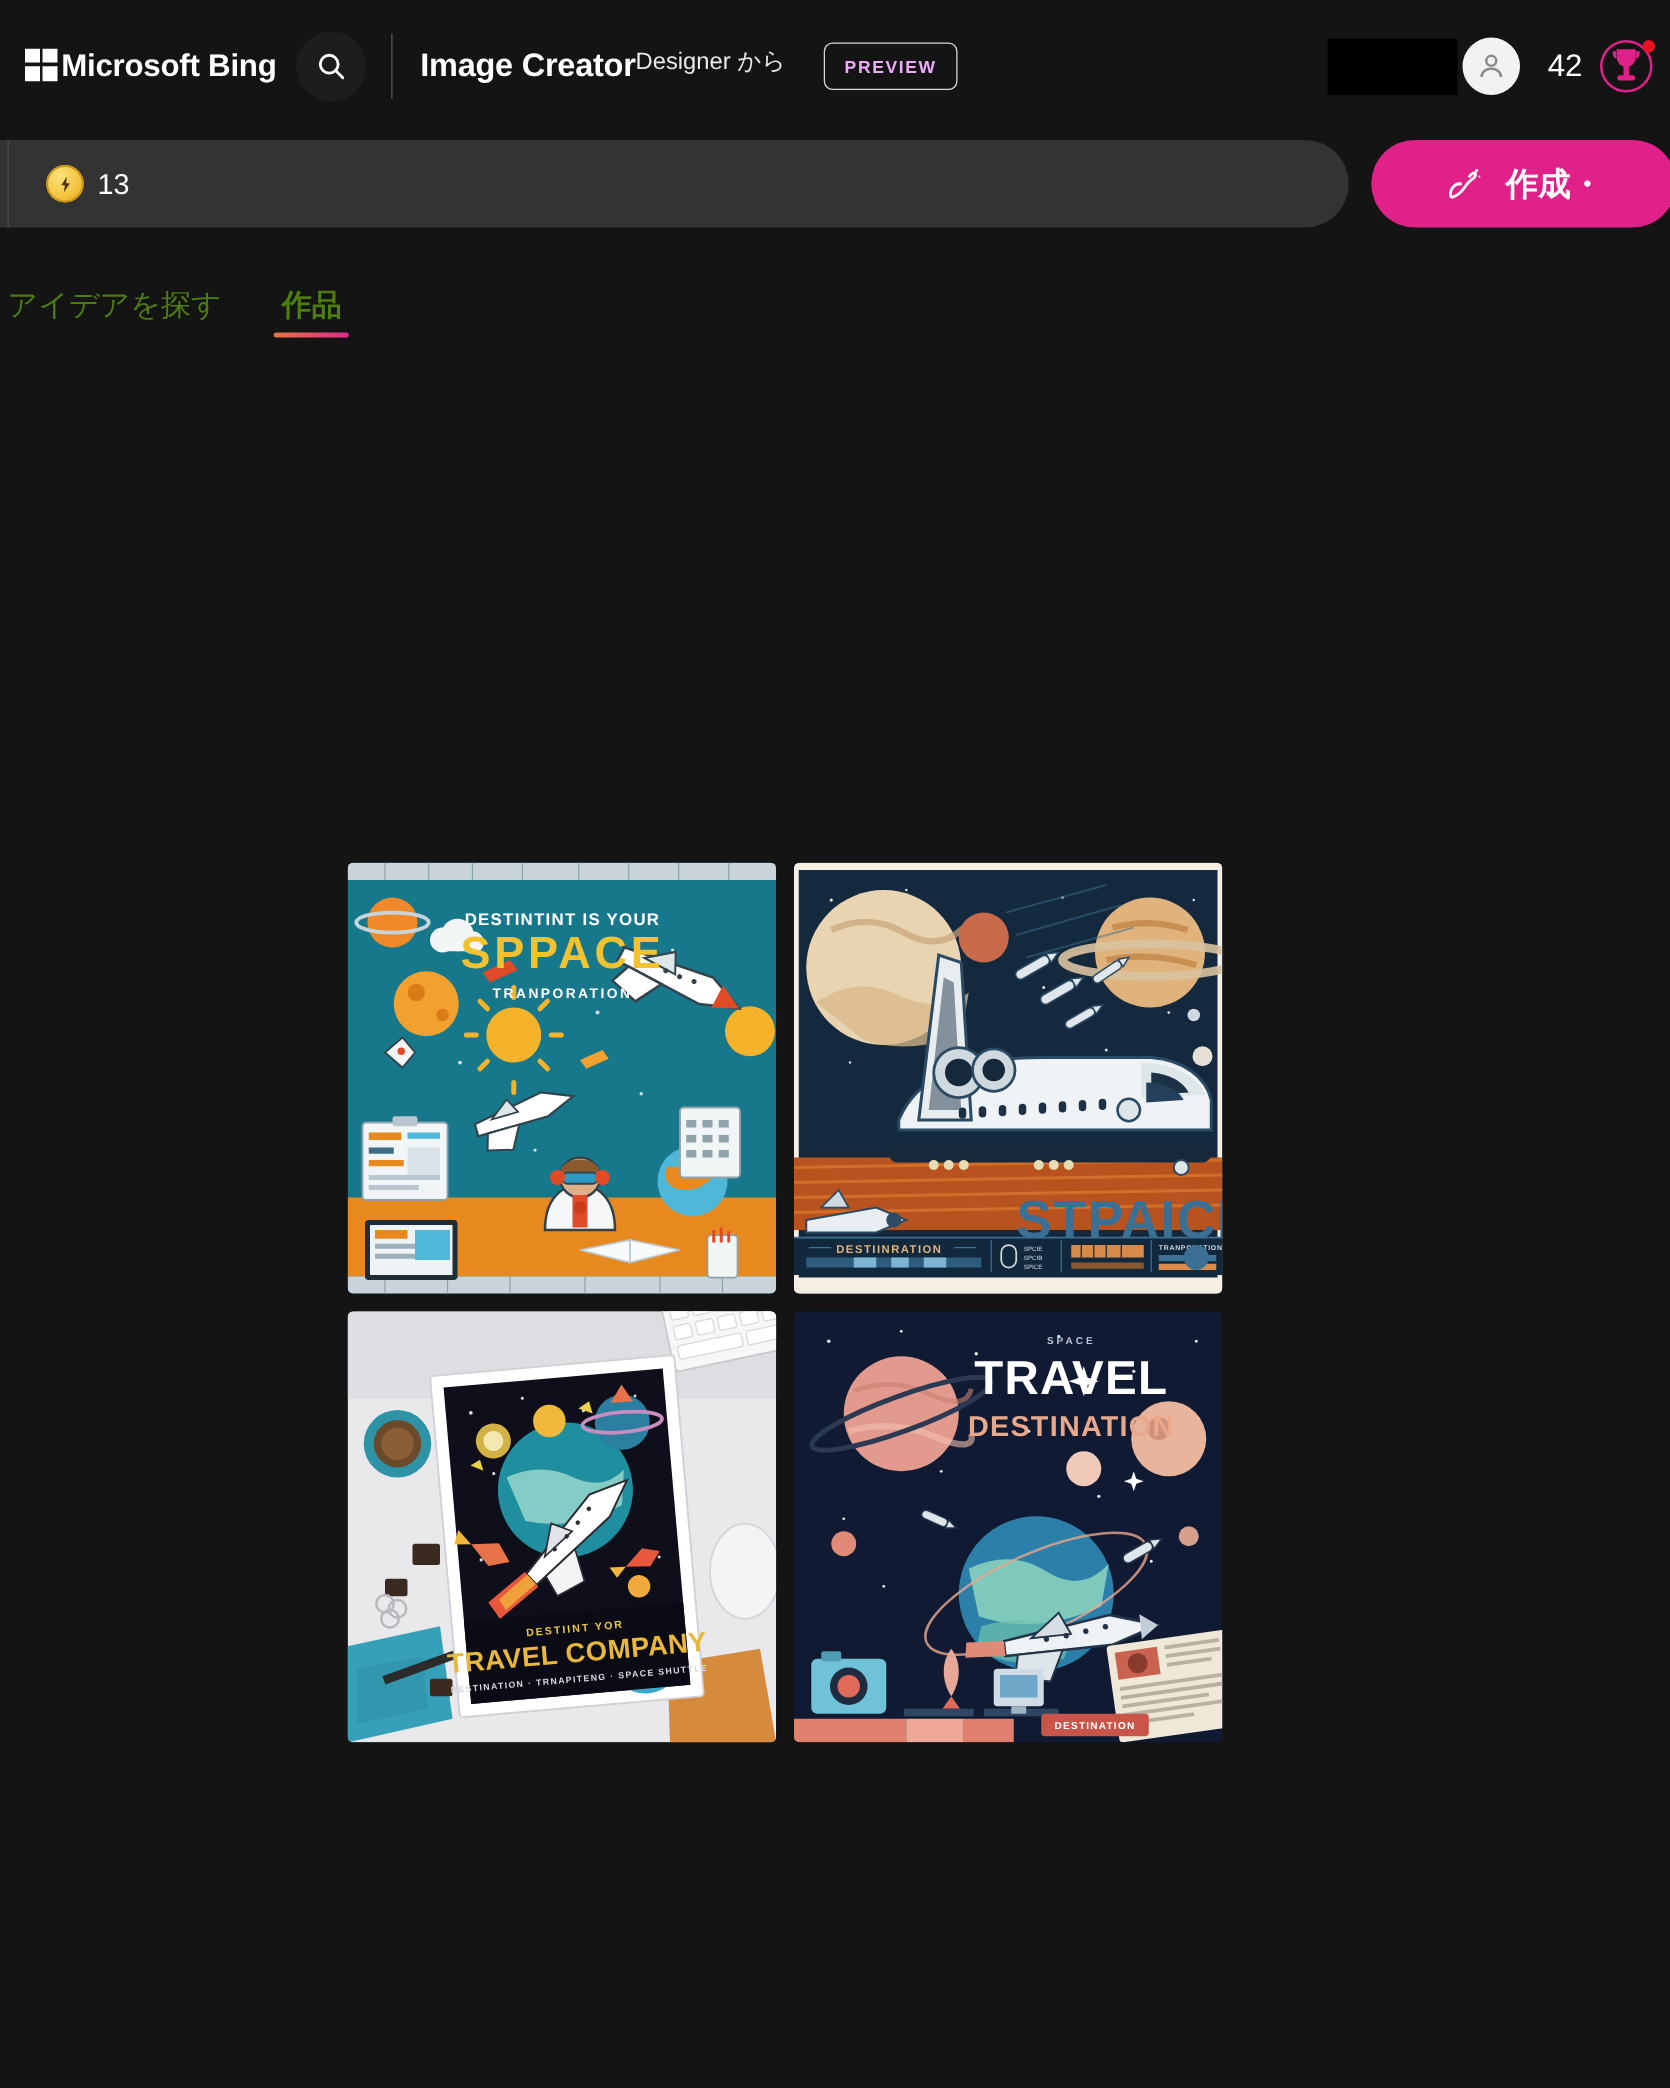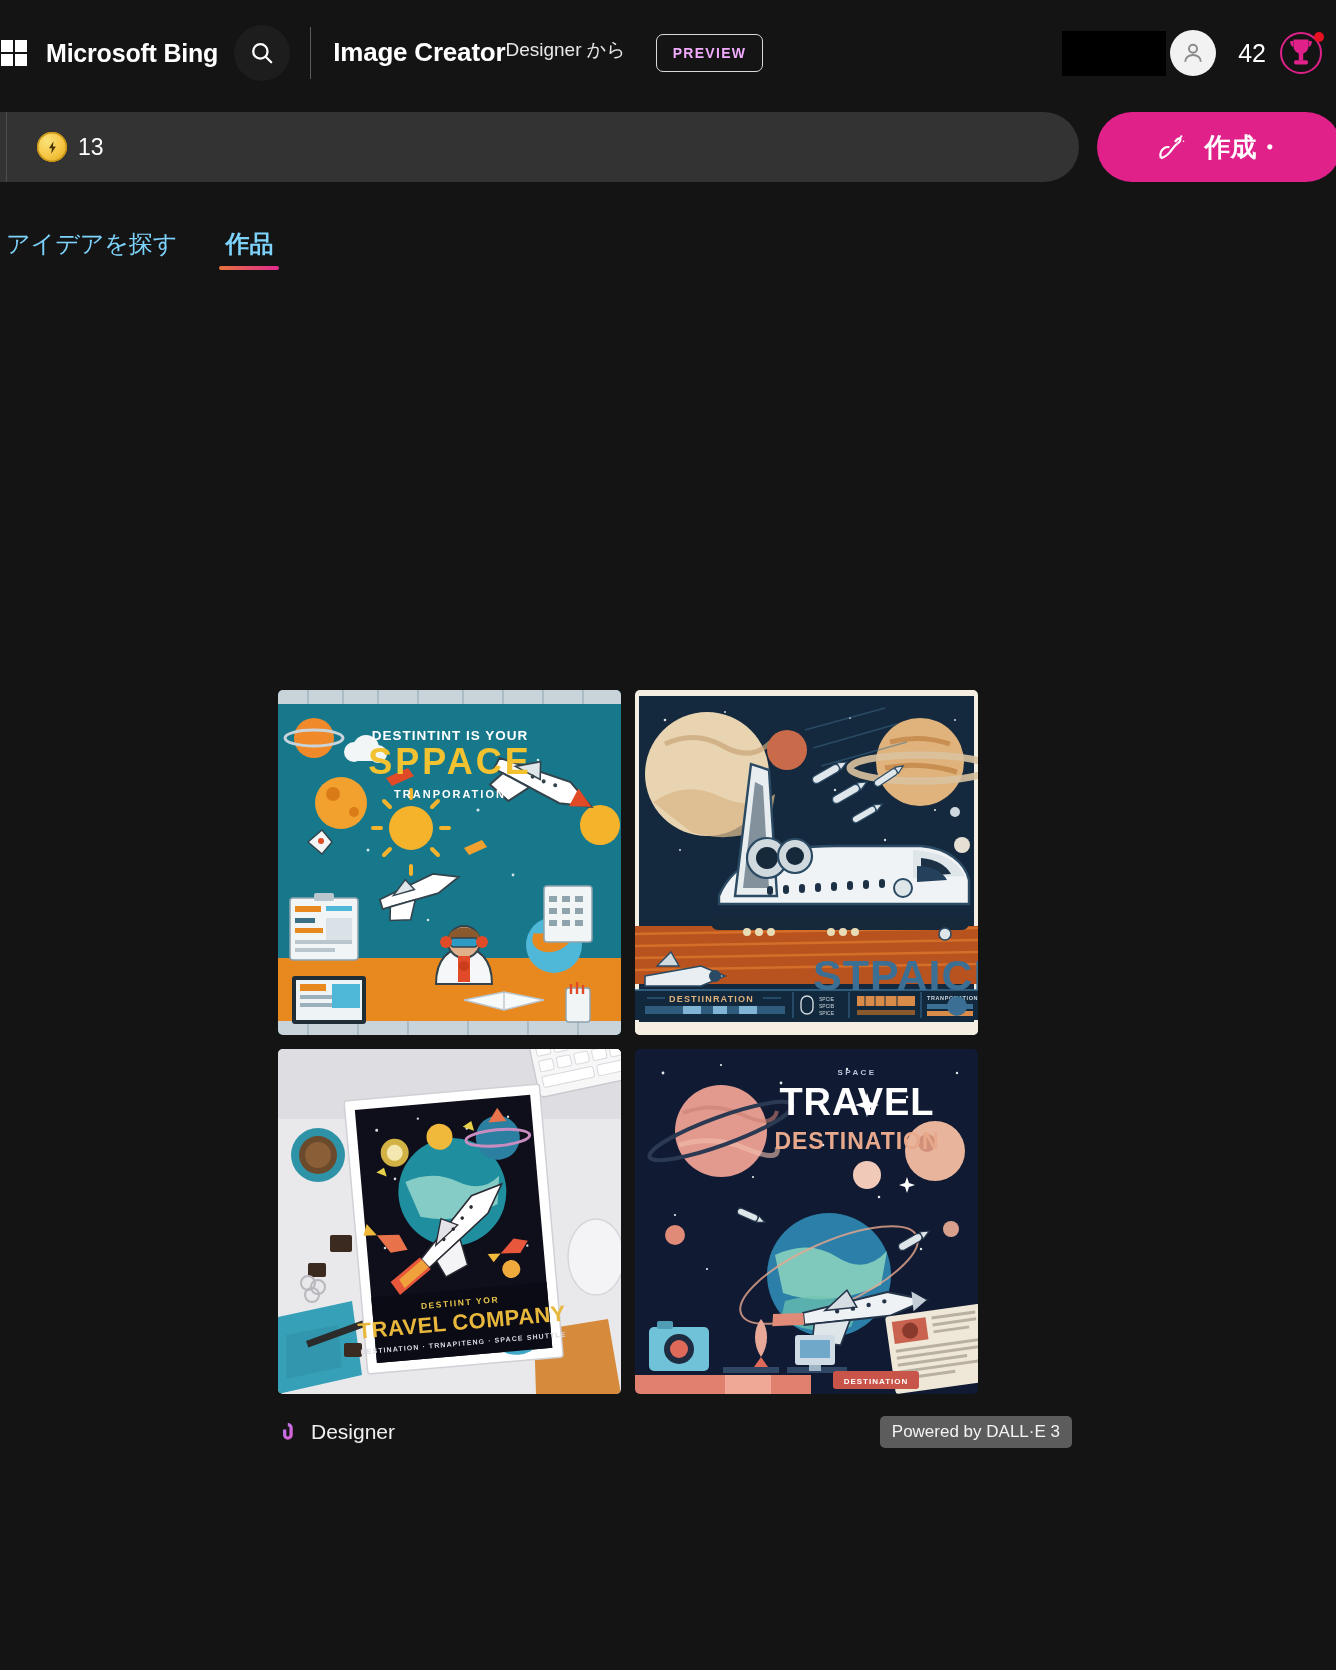--- a/index.html
+++ b/index.html
@@ -21,9 +21,9 @@
   }
   .brand {
     display: flex;
-    align-items: center;
-    gap: 19px;
-    padding-left: 1px;
+    align-items: flex-start;
+    gap: 3px;
+    padding-left: 20px;
   }
   .ms-logo {
     width: 26px; height: 26px;

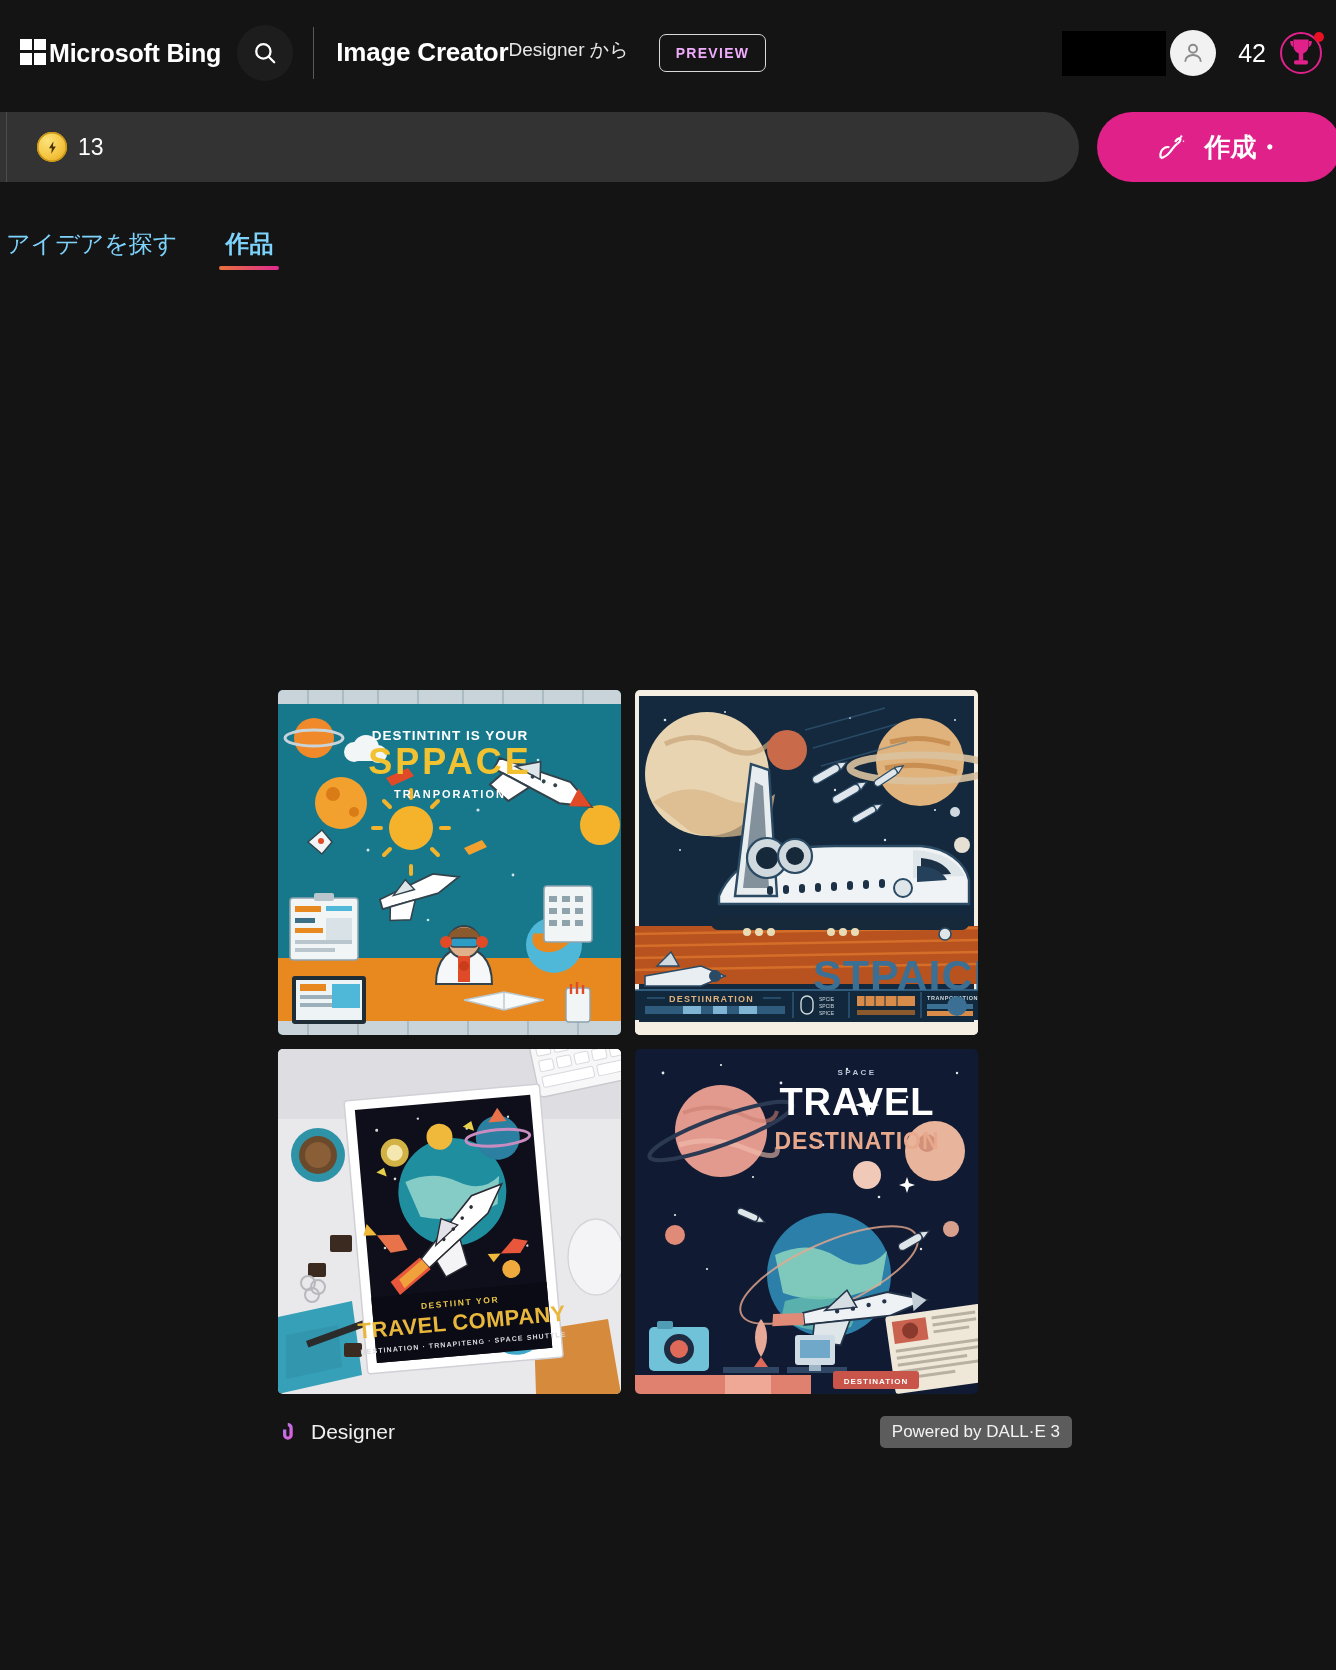--- a/index.html
+++ b/index.html
@@ -217,7 +217,7 @@
   .tab {
     position: relative;
     padding: 0 6px 16px 6px;
-    color: #7dd3fc;
+    color: #4d7c0f;
     font-size: 24px;
     font-weight: 400;
     cursor: pointer;

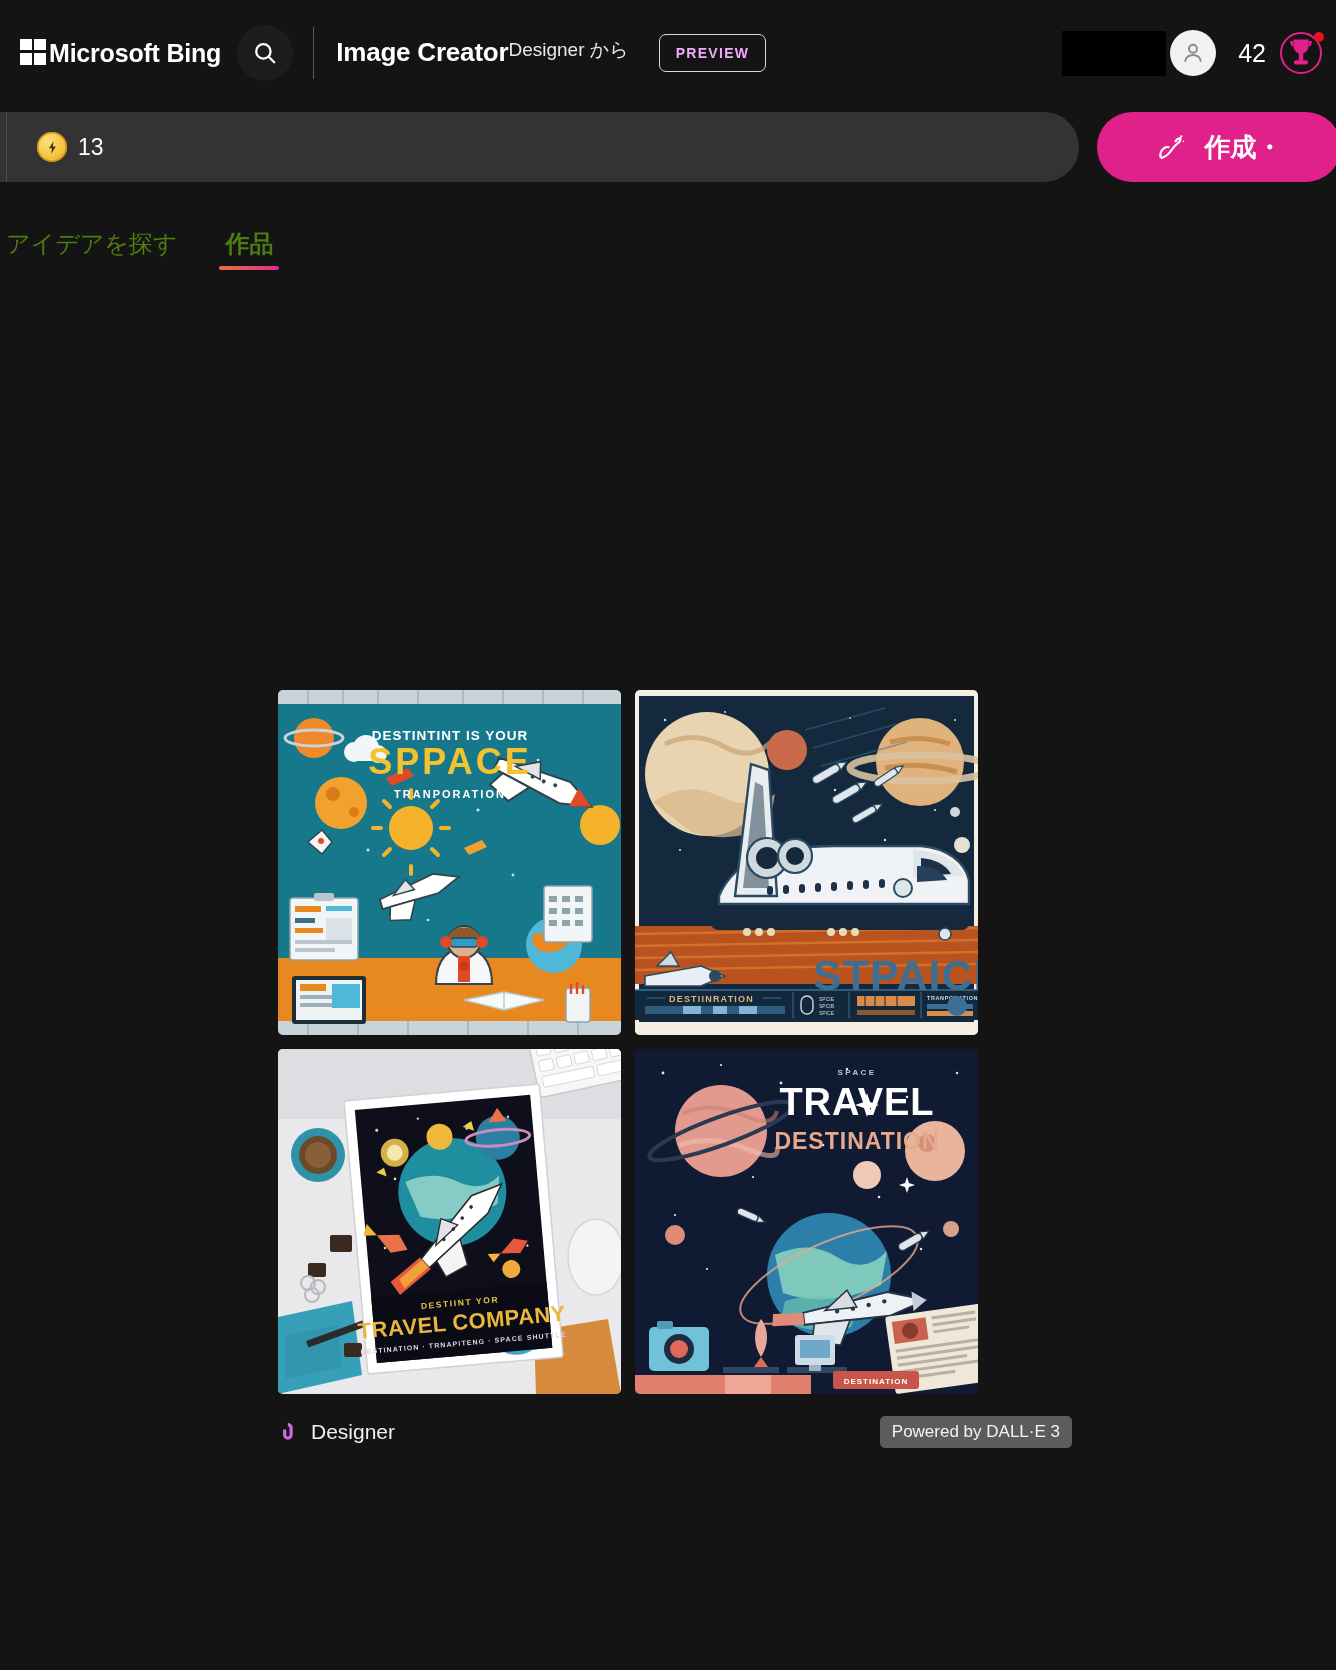--- a/index.html
+++ b/index.html
@@ -918,21 +918,6 @@
 
   </div>
 
-  <div class="footer-row">
-    <div class="designer-tag">
-      <svg viewBox="0 0 24 24">
-        <defs>
-          <linearGradient id="dg" x1="0" y1="0" x2="1" y2="1">
-            <stop offset="0%" stop-color="#b07cf0"></stop>
-            <stop offset="100%" stop-color="#e05bd0"></stop>
-          </linearGradient>
-        </defs>
-        <path d="M8.5 2.2c3.2 0 5.4 2.3 5.4 5.6v7.4a5.3 5.3 0 1 1-10.6 0V9.4h3.6v5.8a1.7 1.7 0 1 0 3.4 0V7.8c0-1.3-.8-2.1-1.8-2.1z" fill="url(#dg)"></path>
-      </svg>
-      <span class="designer-label">Designer</span>
-    </div>
-    <span class="dalle-badge">Powered by DALL·E 3</span>
-  </div>
 </div>
 
 </body></html>

